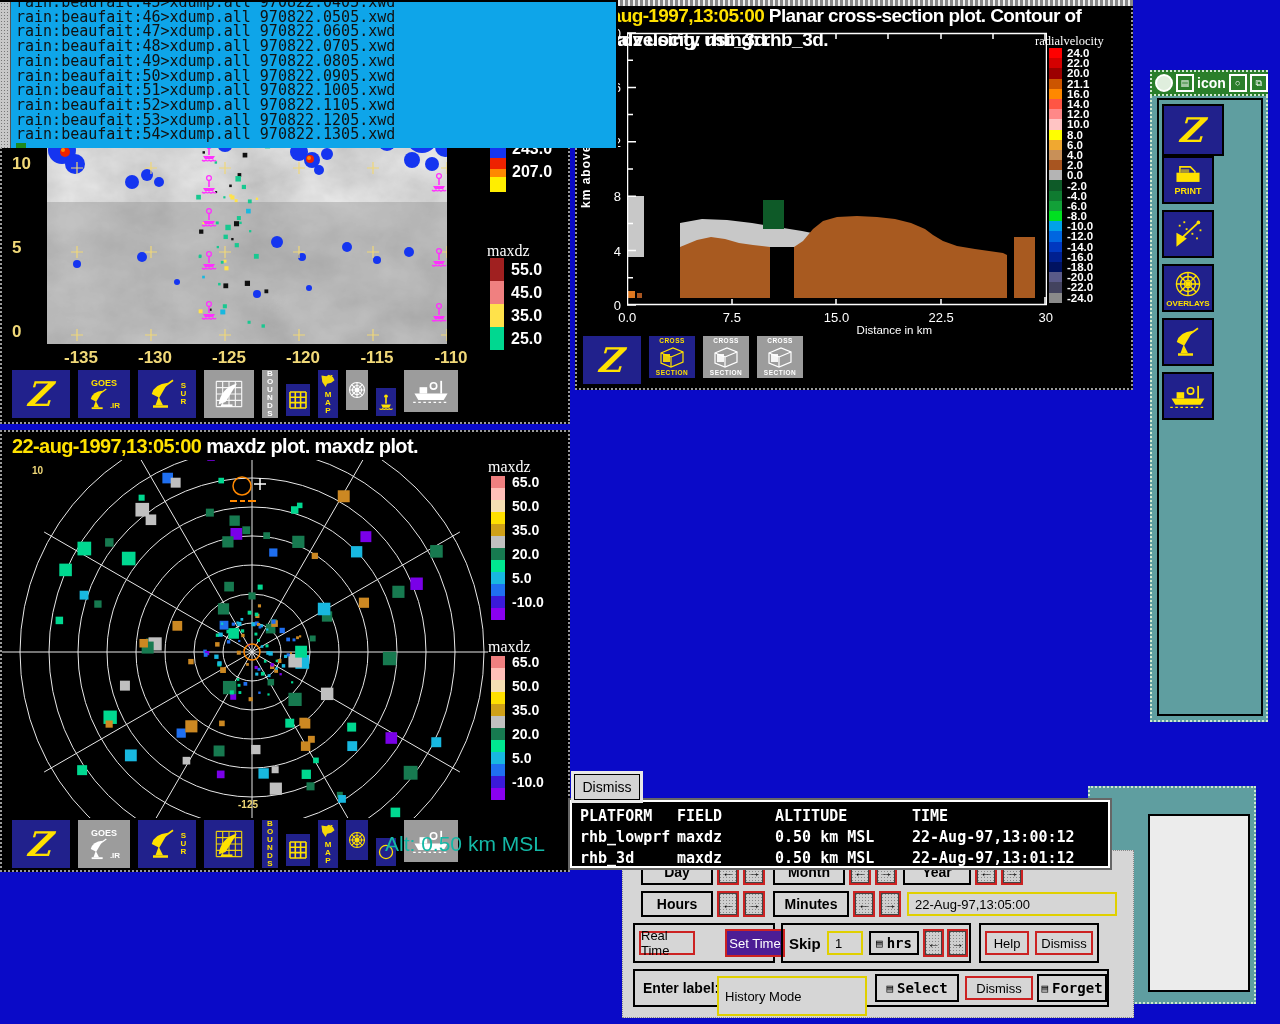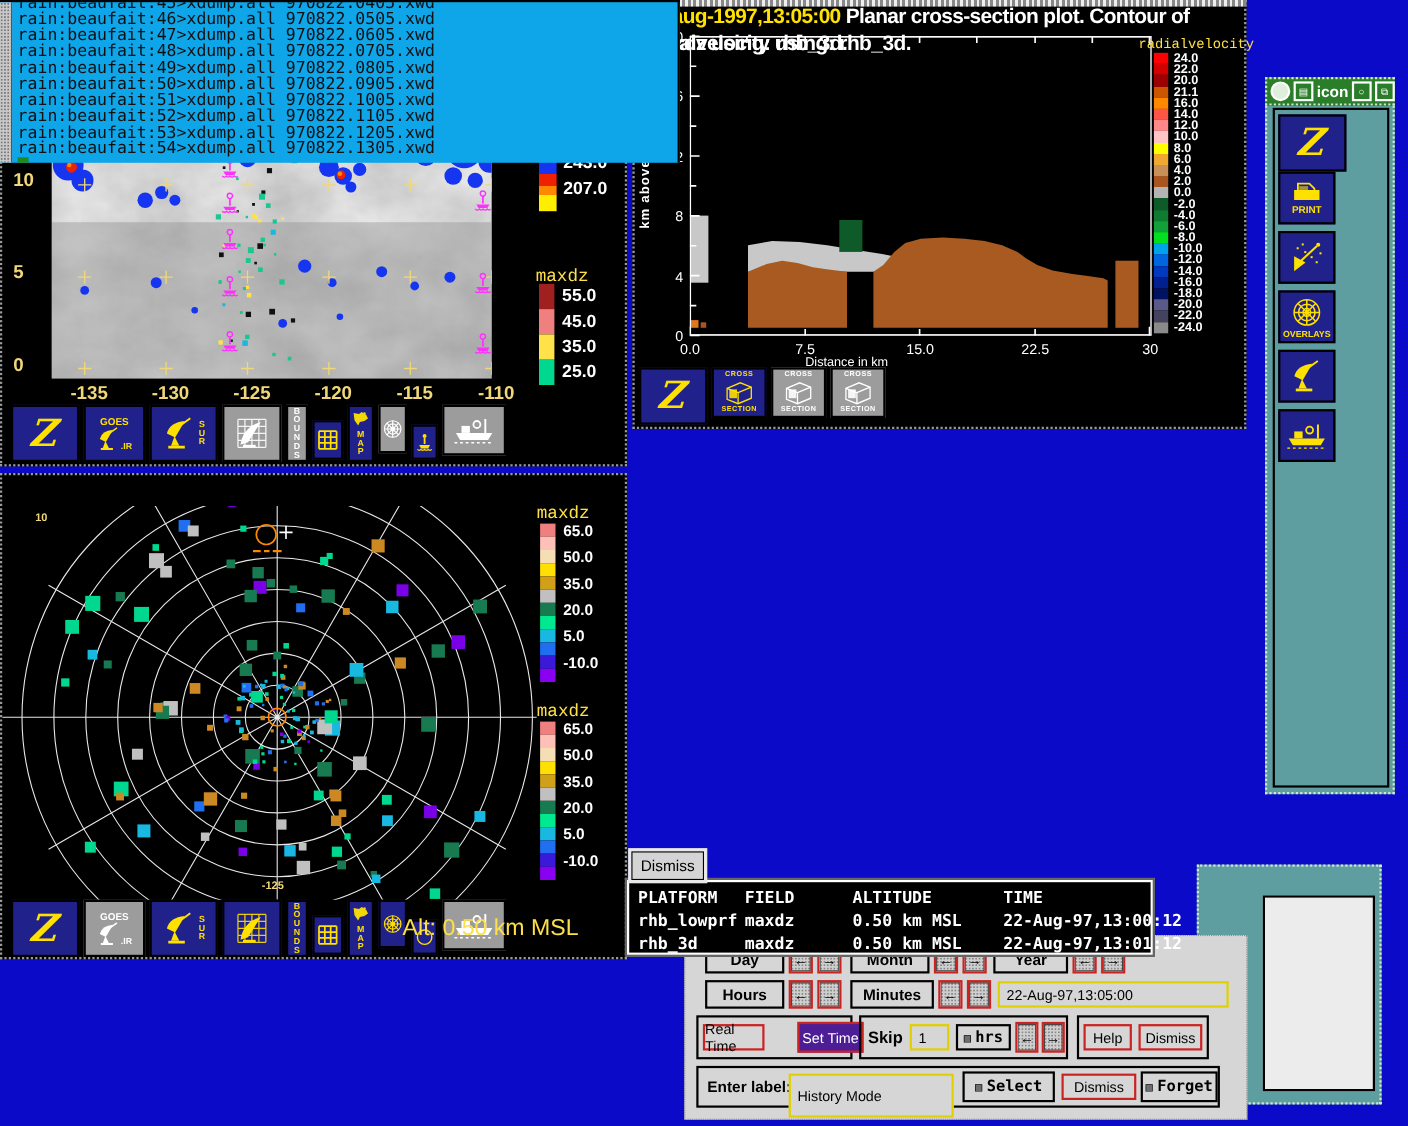--- a/index.html
+++ b/index.html
@@ -14,7 +14,7 @@
 .ylab-yellow{color:#f0d878;font-weight:bold;font-size:17px}
 .xlabels{display:flex}
 .xlabels .line{width:74px;text-align:center;color:#f0d878;font-weight:bold;font-size:17px}
-.cbar-label{color:#fde047;font-size:14px;font-family:Liberation Mono, monospace}
+.cbar-label{color:#ffffff;font-size:14px;font-family:Liberation Serif, serif}
 .cb-row{display:flex;align-items:center}
 .cb-sw{width:14px;align-self:stretch;flex:none}
 .cb-lb{margin-left:7px;color:#fff;font-weight:bold}

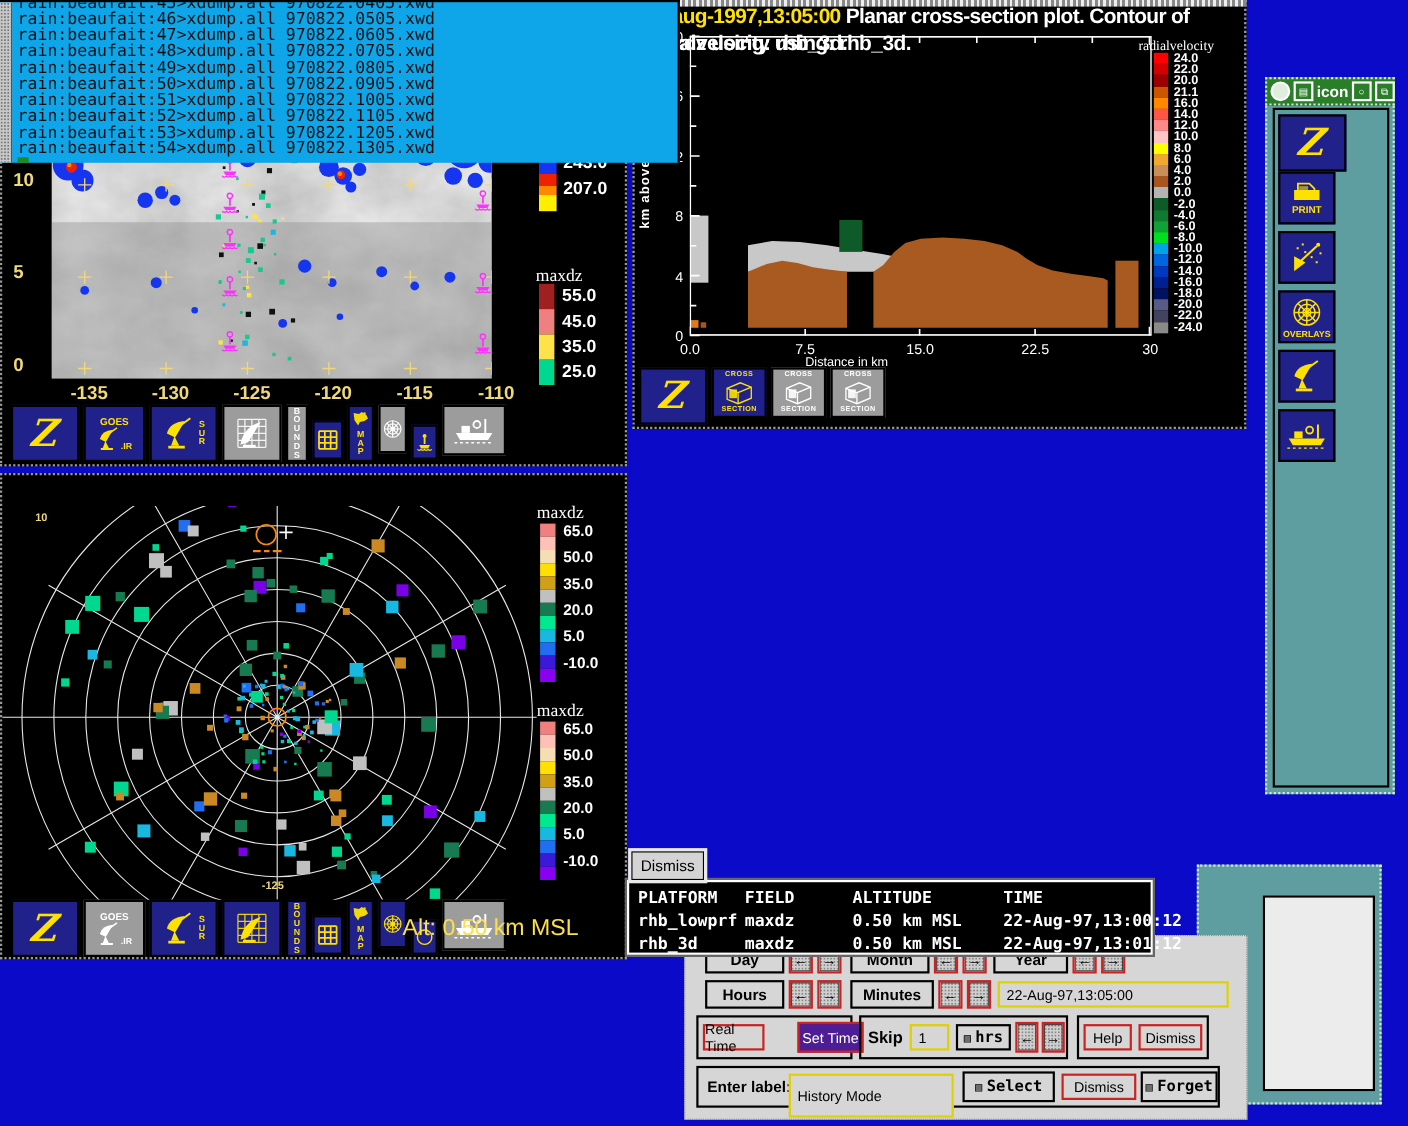--- a/index.html
+++ b/index.html
@@ -27,7 +27,7 @@
 .xs-xticks{display:flex}
 .xs-xticks .line{width:104.6px;text-align:center;color:#fff;font-size:13px}
 .vert-axis{color:#fff;font-size:12px;font-weight:bold;writing-mode:vertical-rl;transform:rotate(180deg);letter-spacing:1px}
-.xaxis-name{color:#fff;font-size:11.5px;text-align:left}
+.xaxis-name{color:#fff;font-size:11.5px;text-align:right}
 .toolbar{display:flex;align-items:flex-start}
 .tbi{border:2px solid #000;background:#21218c;color:#ffe100;display:flex;flex-direction:column;align-items:center;justify-content:center;margin-right:4px;flex:none;overflow:hidden}
 .tbi.grayic{background:#9c9c9c;color:#fff}

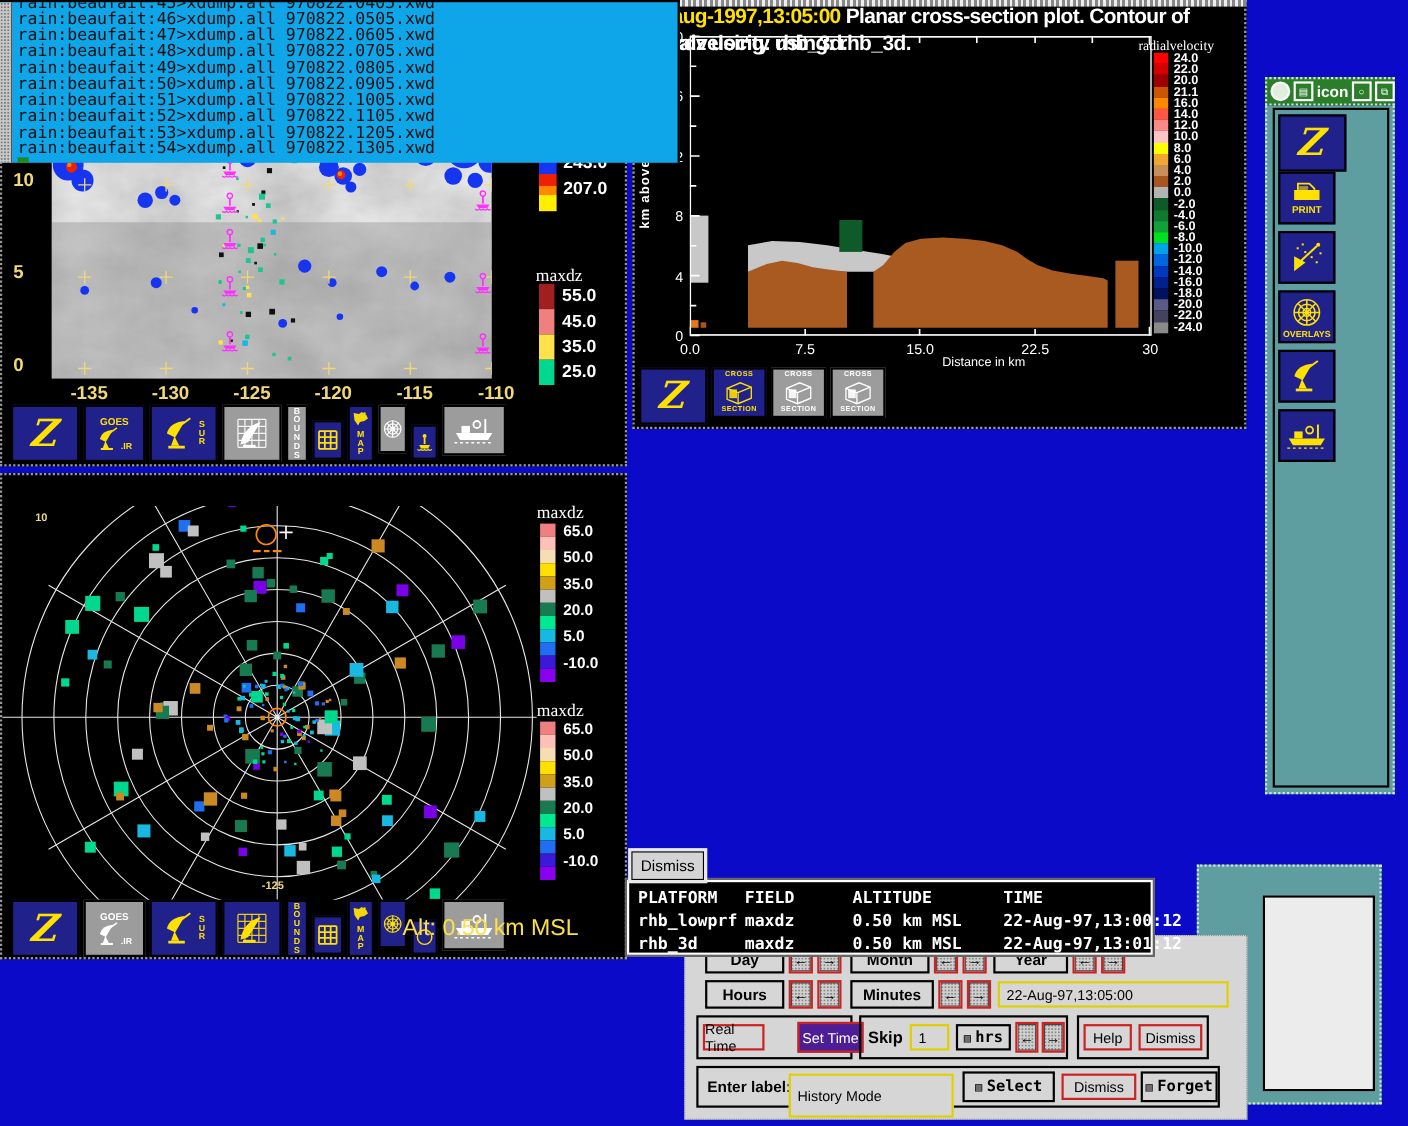--- a/index.html
+++ b/index.html
@@ -699,6 +699,9 @@
 </div>
 
 <div class="win" style="left:0;top:430px;width:570px;height:442px">
+  <div class="abs title" style="left:10px;top:3px">
+    <span class="t-time">22-aug-1997,13:05:00</span><span class="t-rest"> maxdz plot.  maxdz plot.</span>
+  </div>
   <svg class="abs" id="ppisvg" style="left:0;top:28px" width="486" height="358" viewBox="0 0 486 358">
     <g id="ppi-grid" stroke="#e8e8e8" stroke-width="1" fill="none">
         <path d="M221 192 A29 29 0 1 0 279 192 A29 29 0 1 0 221 192 M192 192 A58 58 0 1 0 308 192 A58 58 0 1 0 192 192 M163 192 A87 87 0 1 0 337 192 A87 87 0 1 0 163 192 M134 192 A116 116 0 1 0 366 192 A116 116 0 1 0 134 192 M105 192 A145 145 0 1 0 395 192 A145 145 0 1 0 105 192 M76 192 A174 174 0 1 0 424 192 A174 174 0 1 0 76 192 M47 192 A203 203 0 1 0 453 192 A203 203 0 1 0 47 192 M18 192 A232 232 0 1 0 482 192 A232 232 0 1 0 18 192 "></path>

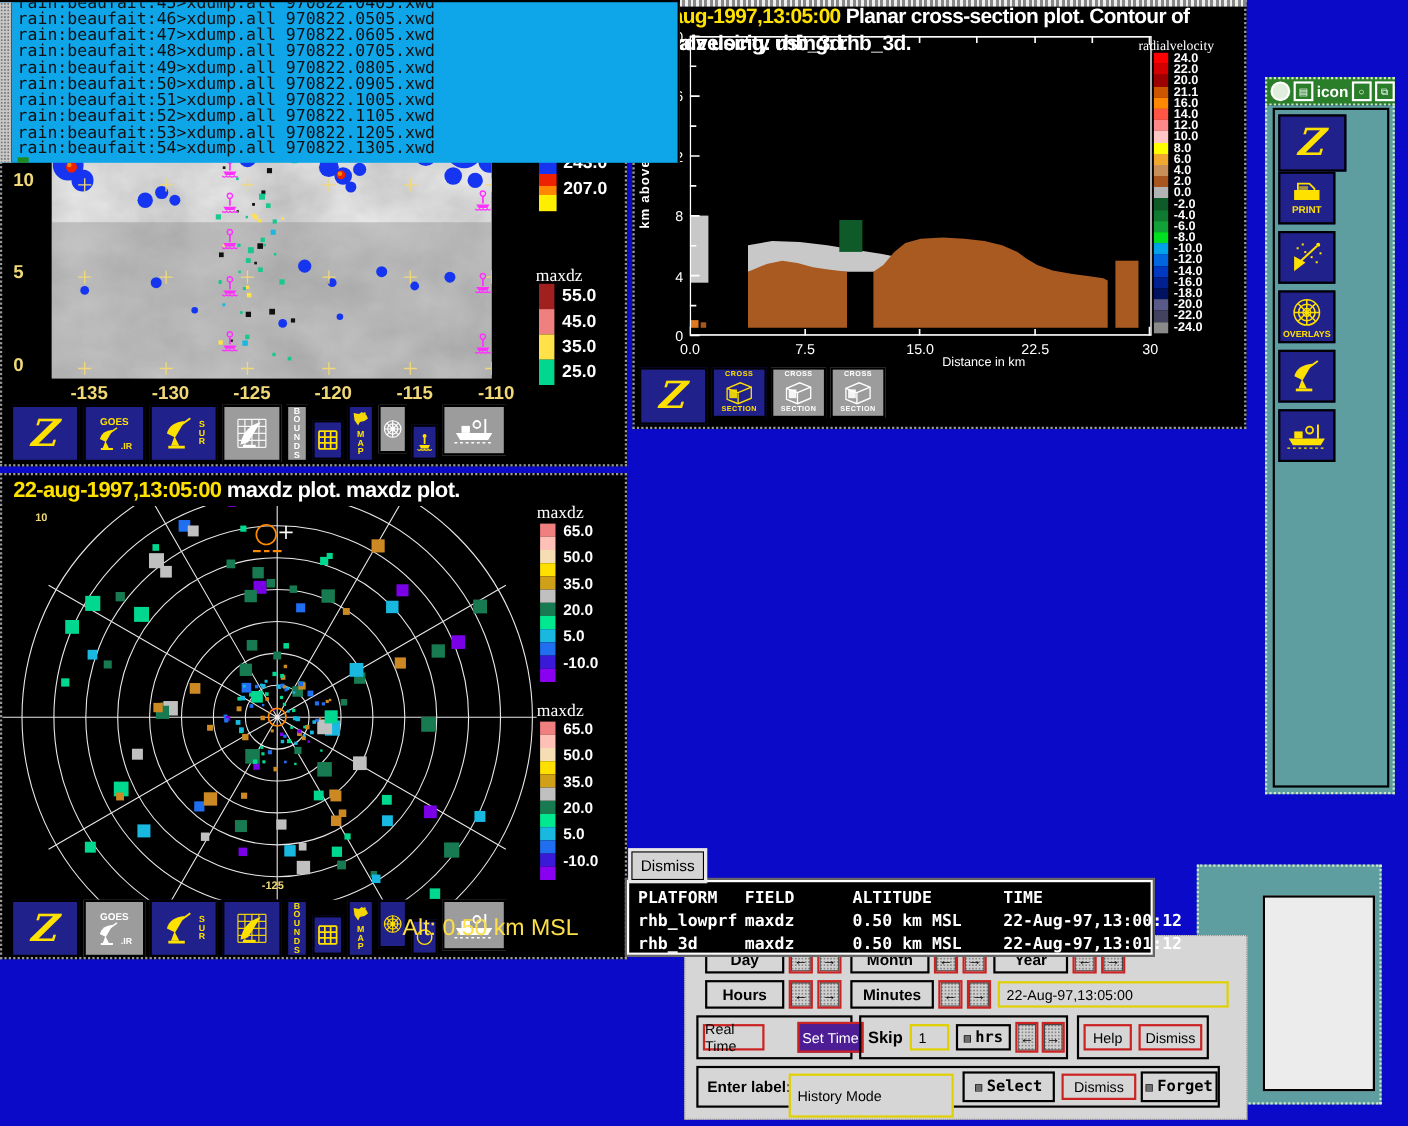--- a/index.html
+++ b/index.html
@@ -68,7 +68,7 @@
 #term-cursor{position:absolute;width:10px;height:14px;background:#1f8a1f}
 
 #pt-dismiss{left:574px;top:774px;width:66px;height:26px;background:#d4d4d4;border:1px solid #000;box-shadow:0 0 0 3px #e8e8e8;color:#000;font-size:14px;display:flex;align-items:center;justify-content:center;z-index:55}
-#ptable{left:570px;top:800px;width:478px;height:68px;background:#000;border:2px solid #fff;box-shadow:0 0 0 2px #666;z-index:50;font-family:"DejaVu Sans Mono",monospace;font-weight:bold;font-size:15px;color:#fff}
+#ptable{left:570px;top:800px;width:540px;height:68px;background:#000;border:2px solid #fff;box-shadow:0 0 0 2px #666;z-index:50;font-family:"DejaVu Sans Mono",monospace;font-weight:bold;font-size:15px;color:#fff}
 .pt-row{display:grid;grid-template-columns:97px 98px 137px auto;padding-left:8px;height:21px;line-height:21px;white-space:nowrap}
 
 #tc{left:622px;top:850px;width:512px;height:168px;background:#d6d6d6;border:1px dotted #888;z-index:40}

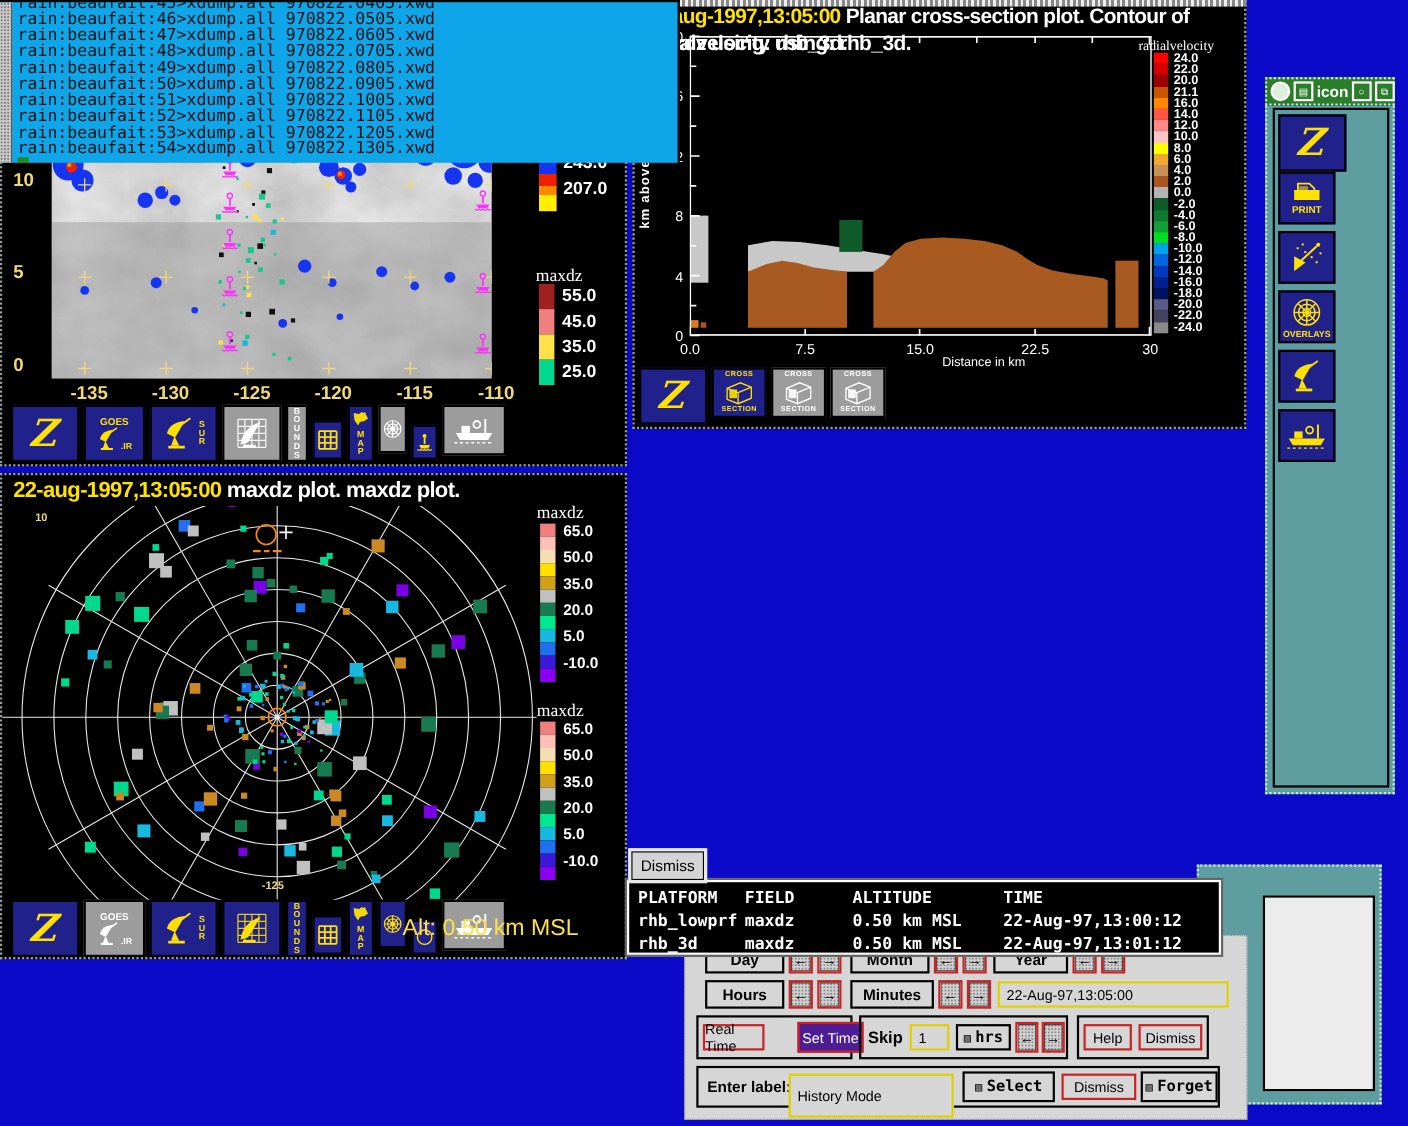--- a/index.html
+++ b/index.html
@@ -1059,7 +1059,7 @@
         </svg>
       </div>
     </div>
-  <div class="abs" style="left:364px;top:400px;color:#fde047;font-size:21px">Alt: 0.50 km MSL</div>
+  <div class="abs" style="left:383px;top:400px;color:#14b8a6;font-size:21px">Alt: 0.50 km MSL</div>
 </div>
 
 <div class="abs" id="terminal">

